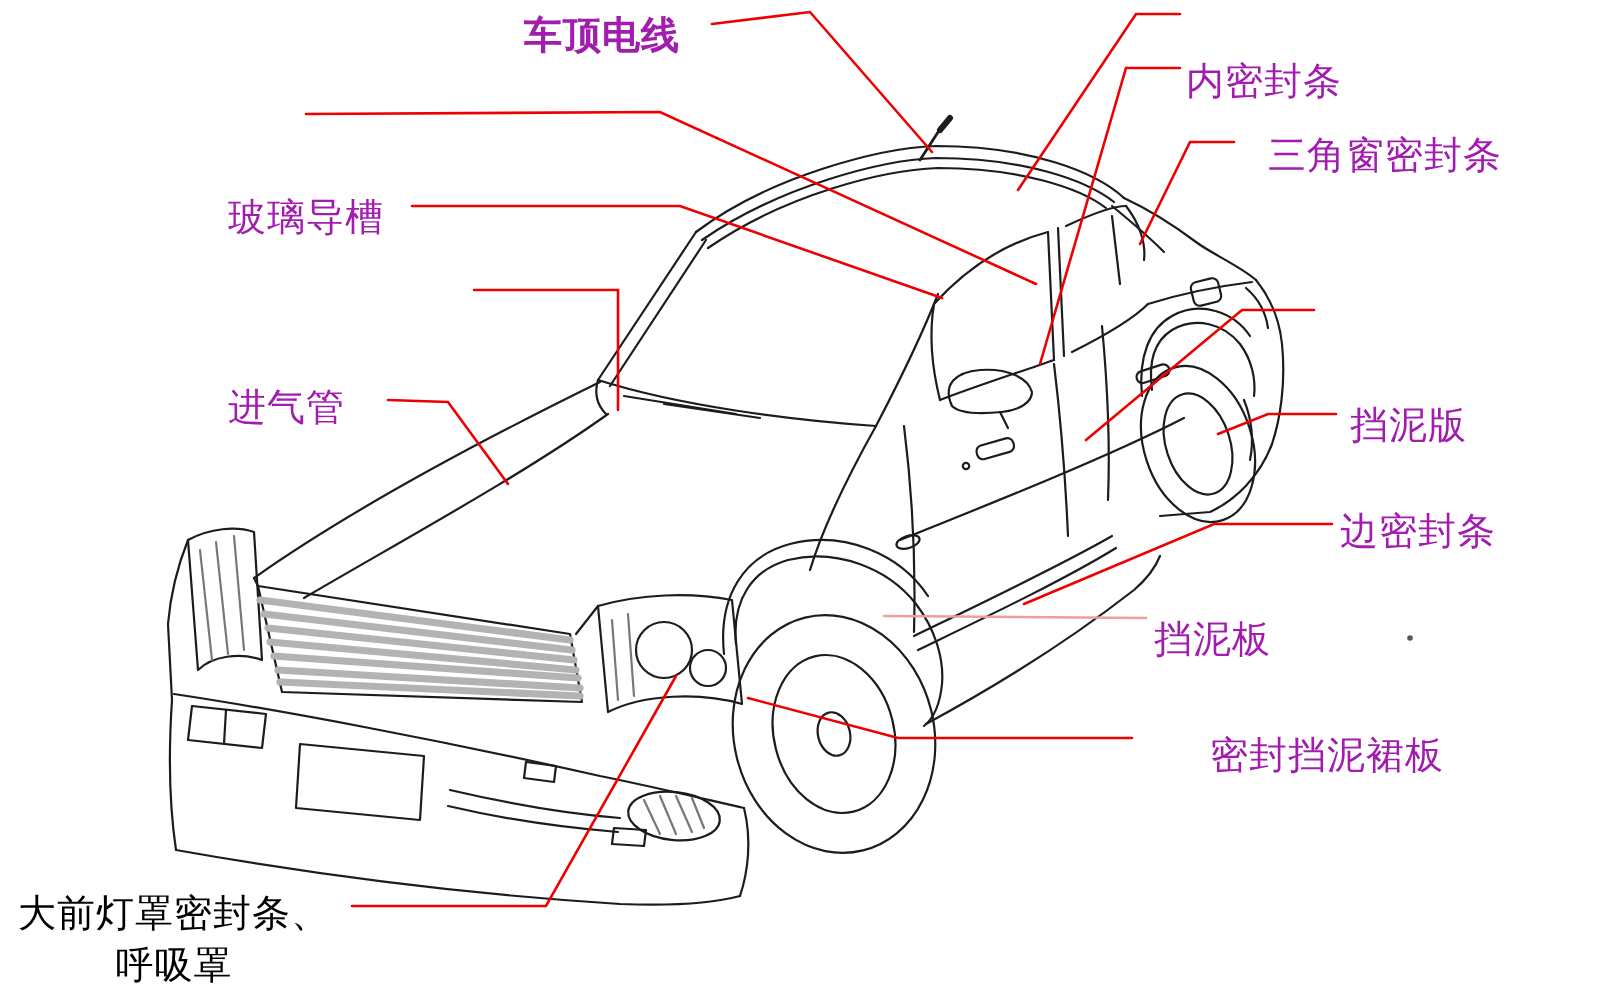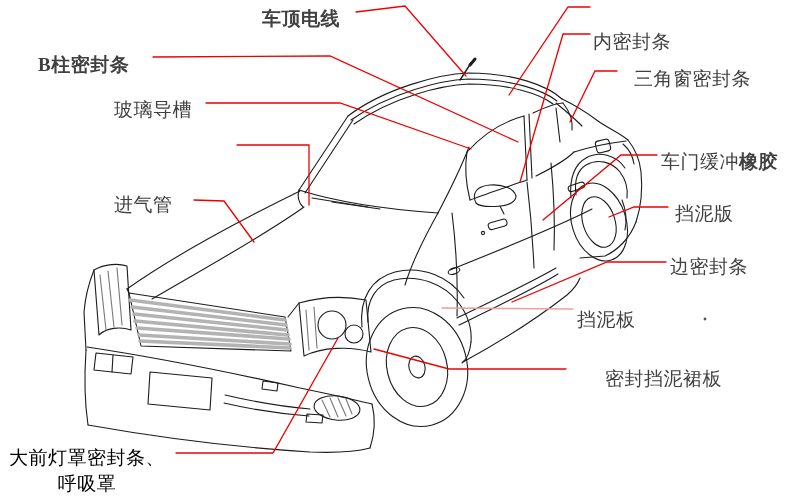--- a/index.html
+++ b/index.html
@@ -15,7 +15,7 @@
     position:absolute;
     font-size:19px;
     line-height:1.05;
-    color:#404040;
+    color:#a21caf;
     white-space:nowrap;
     letter-spacing:0.5px;
   }

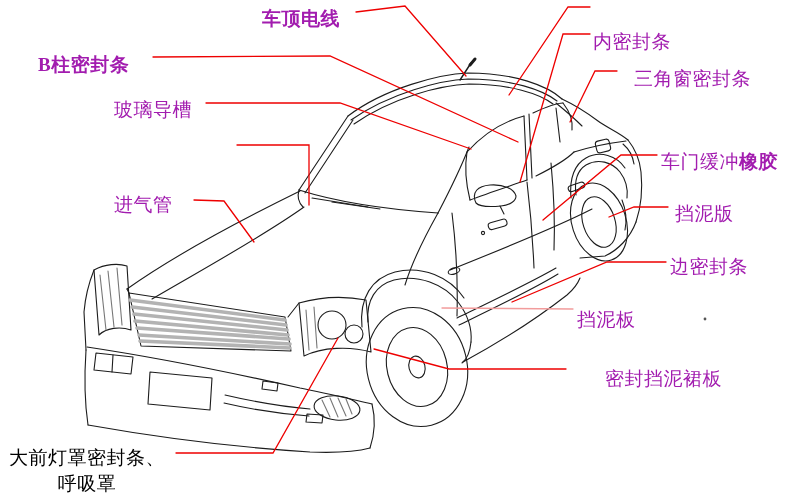--- a/index.html
+++ b/index.html
@@ -186,7 +186,6 @@
   <div class="lbl b" style="left:262px;top:9px;"><span>车顶电线</span></div>
   <div class="lbl" style="left:593px;top:32px;"><span>内密封条</span></div>
   <div class="lbl" style="left:634px;top:69px;font-family:Liberation Serif, serif;"><span>三角窗密封条</span></div>
-  <div class="lbl b" style="left:38px;top:55px;"><span>B柱密封条</span></div>
   <div class="lbl" style="left:114px;top:100px;"><span>玻璃导槽</span></div>
   <div class="lbl" style="left:114px;top:195px;text-align:right;"><span>进气管</span></div>
   <div class="lbl" style="left:661px;top:152px;"><span>车门缓冲</span><span class="bseg">橡胶</span></div>

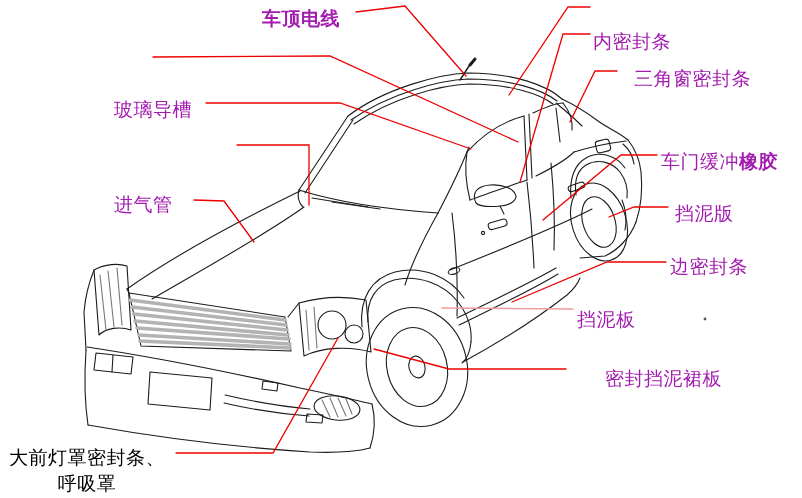--- a/index.html
+++ b/index.html
@@ -188,7 +188,6 @@
   <div class="lbl" style="left:634px;top:69px;font-family:Liberation Serif, serif;"><span>三角窗密封条</span></div>
   <div class="lbl" style="left:114px;top:100px;"><span>玻璃导槽</span></div>
   <div class="lbl" style="left:114px;top:195px;text-align:right;"><span>进气管</span></div>
-  <div class="lbl" style="left:661px;top:152px;"><span>车门缓冲</span><span class="bseg">橡胶</span></div>
   <div class="lbl" style="left:675px;top:204px;"><span>挡泥版</span></div>
   <div class="lbl" style="left:670px;top:257px;"><span>边密封条</span></div>
   <div class="lbl" style="left:577px;top:312px;font-family:Liberation Mono, monospace;"><span>挡泥板</span></div>

